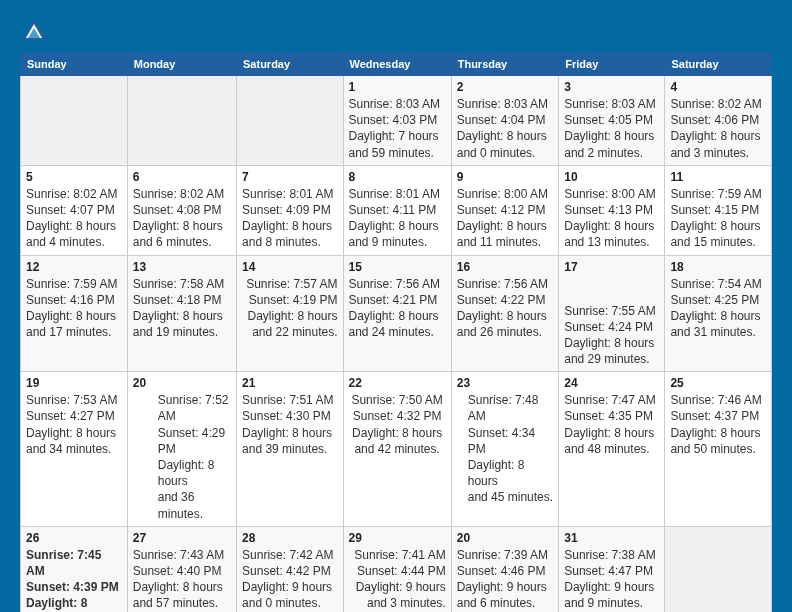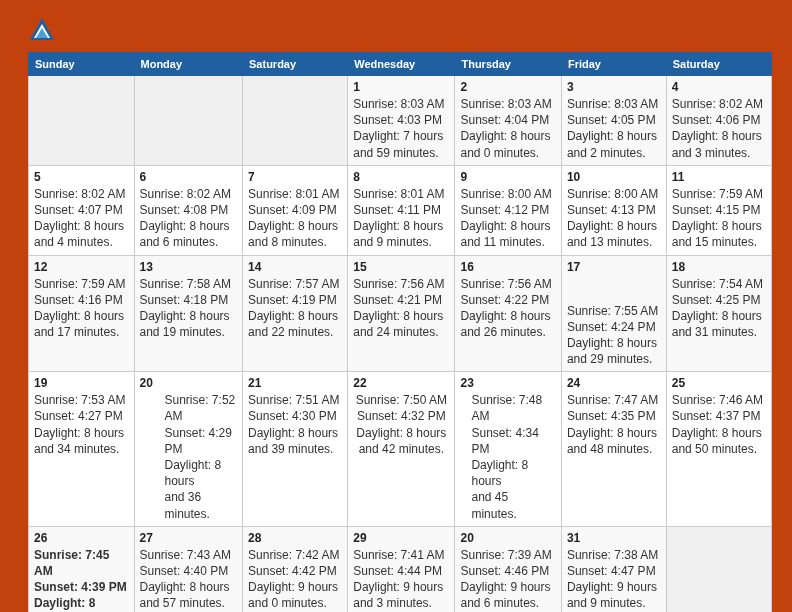--- a/index.html
+++ b/index.html
@@ -13,8 +13,8 @@
     .page {
       width: 792px;
       height: 612px;
-      padding: 16px 20px 10px 28px;
-      background: #c2410c;
+      padding: 16px 20px 10px 20px;
+      background: #0369a1;
     }
     .header {
       display: flex;

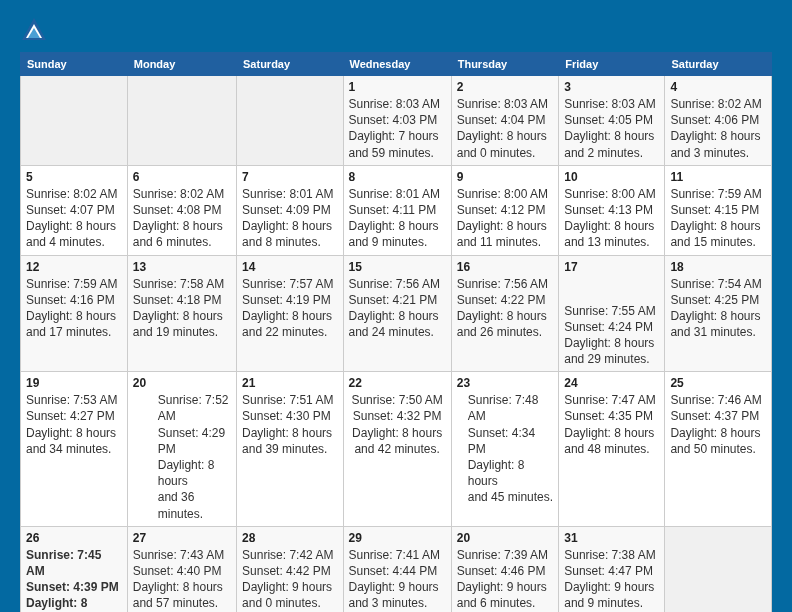--- a/index.html
+++ b/index.html
@@ -238,7 +238,7 @@
           </td>
           <td>
             <span class="day-num">14</span>
-            <div class="day-info" style="white-space: pre-line;">Sunrise: 7:57 AM
+            <div class="day-info" style="white-space: pre-line; text-align: right;">Sunrise: 7:57 AM
 Sunset: 4:19 PM
 Daylight: 8 hours
 and 22 minutes.</div>

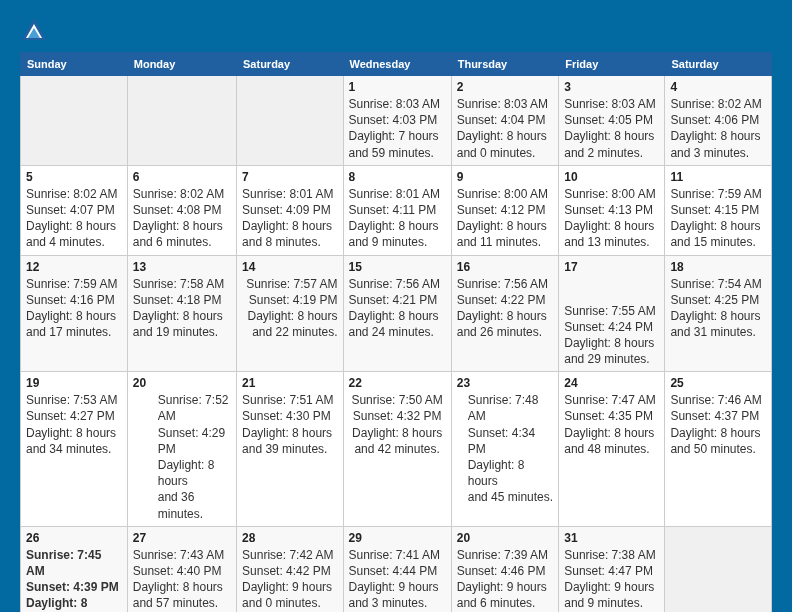--- a/index.html
+++ b/index.html
@@ -347,7 +347,7 @@
           </td>
           <td>
             <span class="day-num">29</span>
-            <div class="day-info" style="white-space: pre-line;">Sunrise: 7:41 AM
+            <div class="day-info" style="white-space: pre-line; text-align: right;">Sunrise: 7:41 AM
 Sunset: 4:44 PM
 Daylight: 9 hours
 and 3 minutes.</div>

